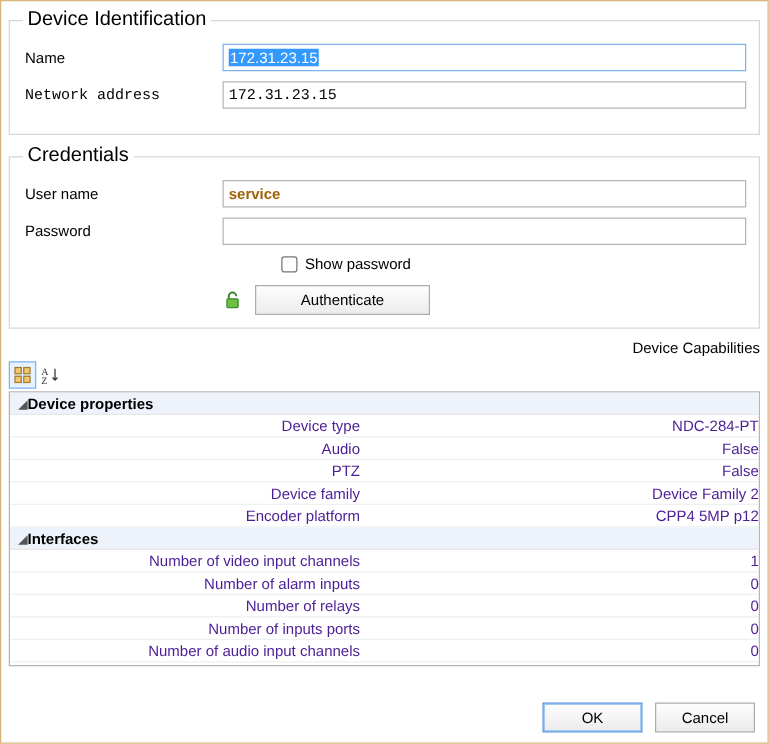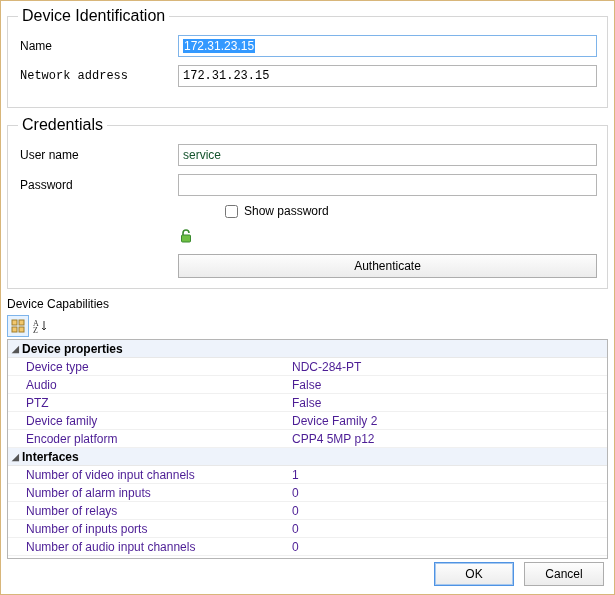--- a/index.html
+++ b/index.html
@@ -59,8 +59,9 @@
   }
   .disabled-input {
     background: #f5f5f5;
-    color: #14532d;
+    color: #a16207;
     border: 1px solid #d6d6d6;
+    font-weight: bold;
   }
   .checkbox-row {
     display: flex;

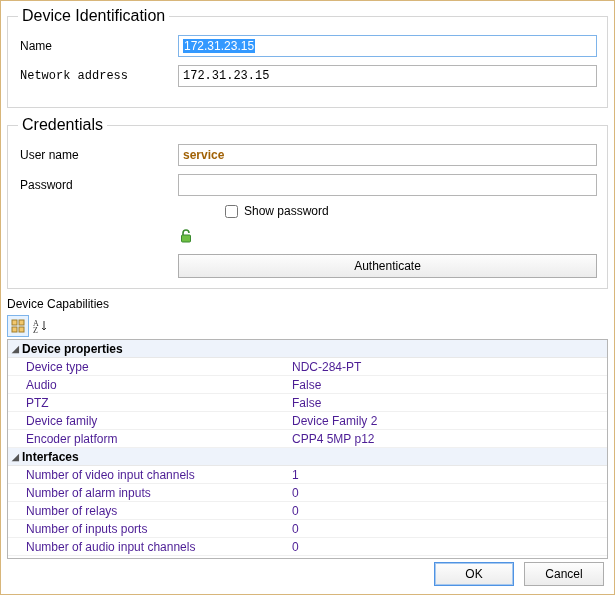--- a/index.html
+++ b/index.html
@@ -73,9 +73,9 @@
   .checkbox-row input { margin: 0 6px 0 0; }
   .auth-row {
     display: flex;
+    align-items: center;
     margin-left: 160px;
     gap: 10px;
-    flex-direction: column;
   }
   .btn {
     height: 24px;

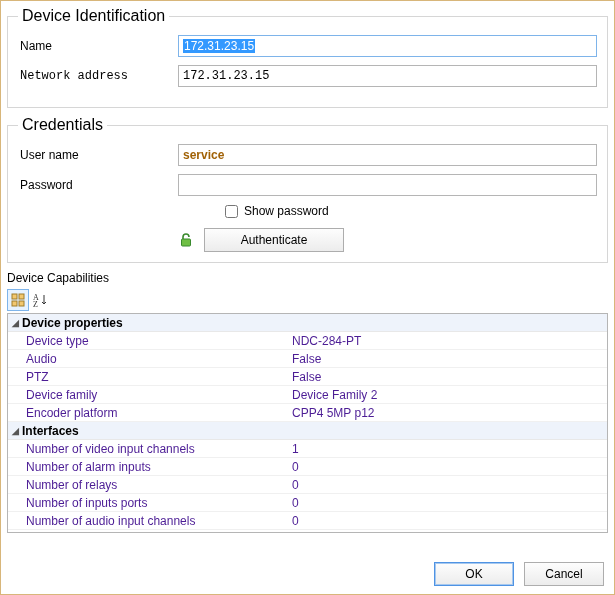--- a/index.html
+++ b/index.html
@@ -87,7 +87,7 @@
     cursor: pointer;
   }
   .lock-icon svg { display: block; }
-  .caps-section { margin-top: 2px; }
+  .caps-section { margin-top: 2px; text-align: right; }
   .caps-label { font-size: 12px; margin-bottom: 4px; }
   .toolbar {
     display: flex;

